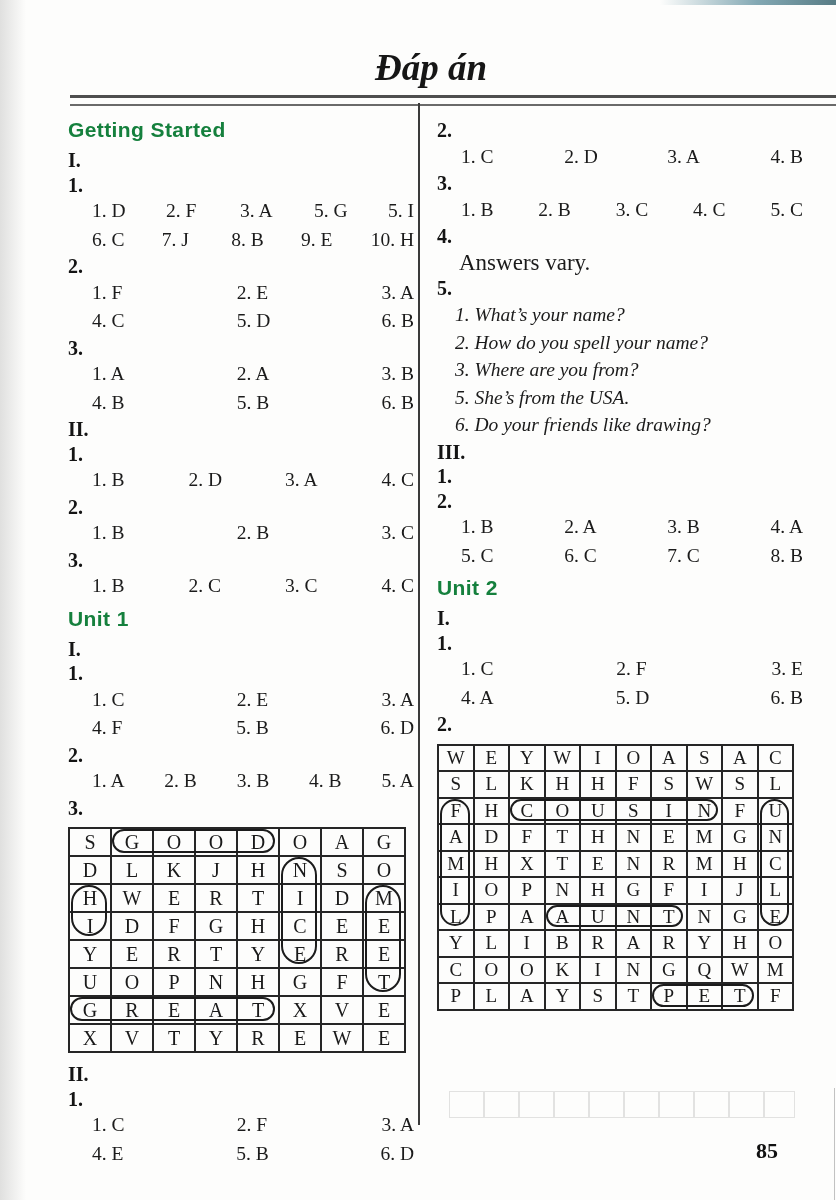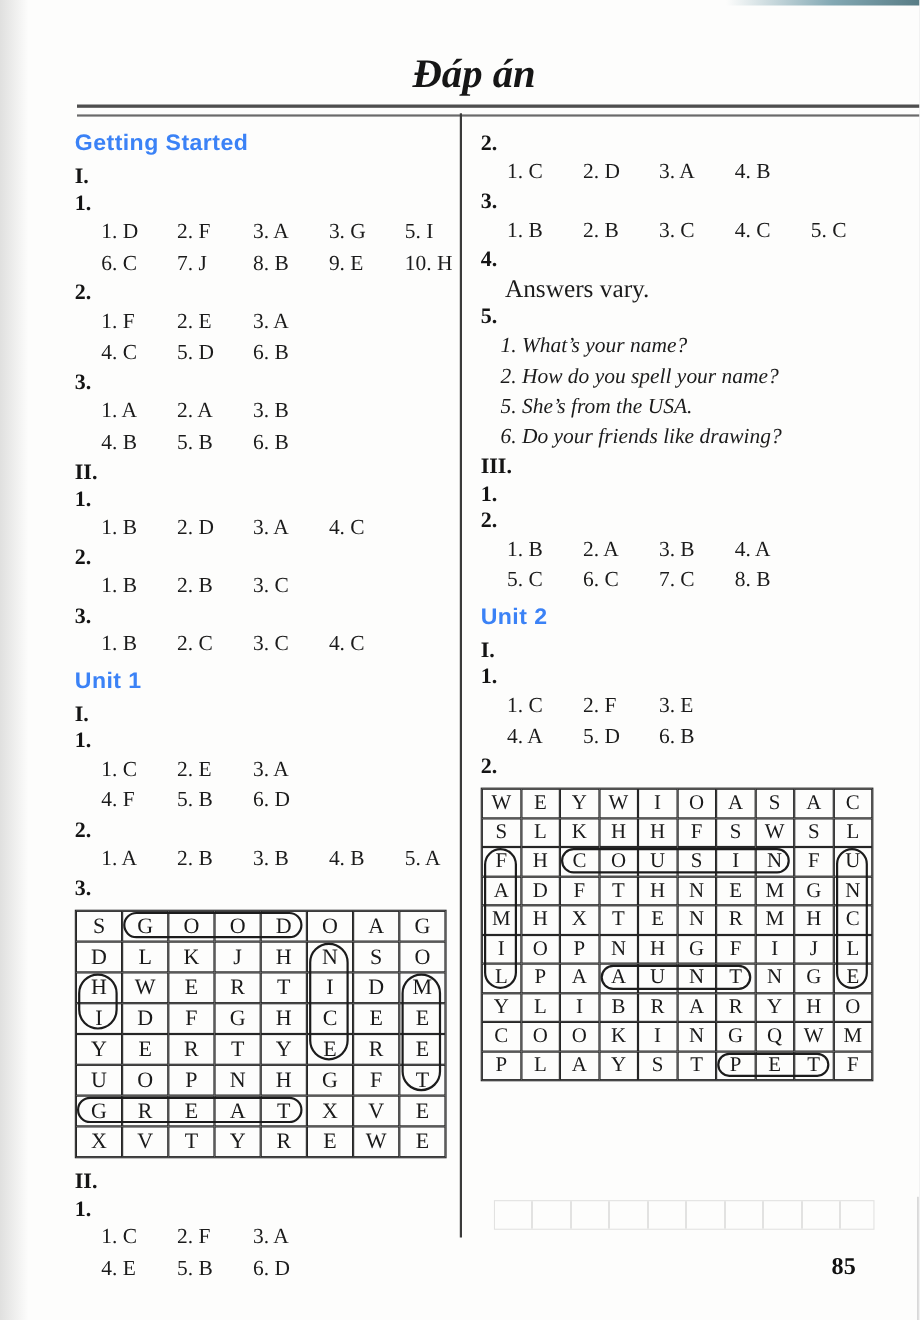--- a/index.html
+++ b/index.html
@@ -25,7 +25,7 @@
   .col-right{left:437px;top:118px;width:366px;}
 
   .sec-heading{font-family:"Liberation Sans", sans-serif;font-weight:700;font-size:21px;
-    letter-spacing:0.4px;line-height:28px;margin:5px 0 3px;color:#3b82f6;transform:scaleY(0.97);transform-origin:left top;}
+    letter-spacing:0.4px;line-height:28px;margin:5px 0 3px;color:#15803d;transform:scaleY(0.97);transform-origin:left top;}
   .roman-label,.num-label{font-weight:bold;font-size:20px;line-height:24.5px;color:#141414;}
   .answers-row{display:flex;padding-left:24px;font-size:19.5px;line-height:28.5px;}
   .ans{flex:0 0 auto;width:69px;white-space:nowrap;}

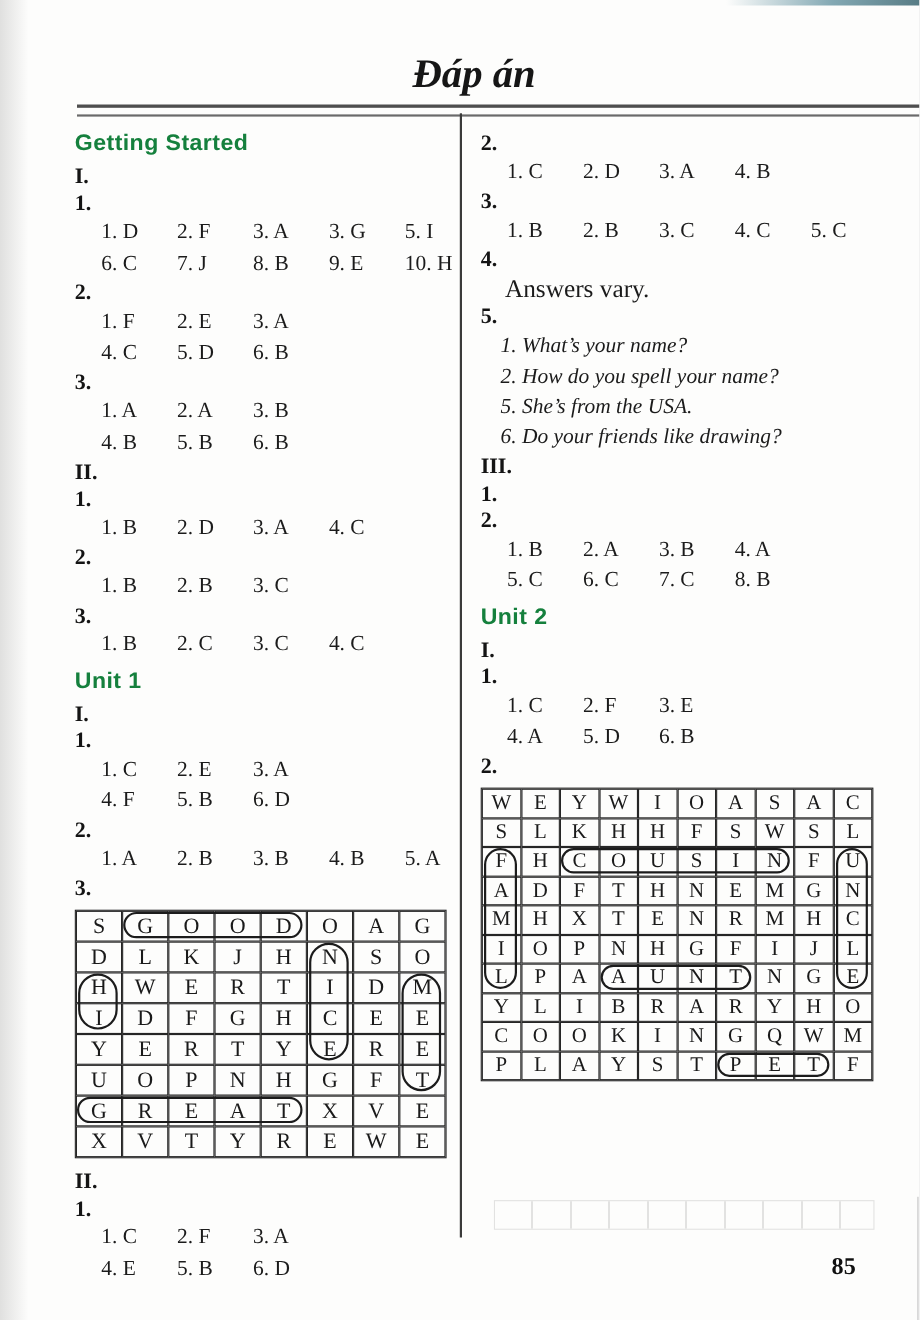--- a/index.html
+++ b/index.html
@@ -27,7 +27,7 @@
   .sec-heading{font-family:"Liberation Sans", sans-serif;font-weight:700;font-size:21px;
     letter-spacing:0.4px;line-height:28px;margin:5px 0 3px;color:#15803d;transform:scaleY(0.97);transform-origin:left top;}
   .roman-label,.num-label{font-weight:bold;font-size:20px;line-height:24.5px;color:#141414;}
-  .answers-row{display:flex;padding-left:24px;font-size:19.5px;line-height:28.5px;}
+  .answers-row{display:flex;padding-left:24px;font-size:19.5px;line-height:28.5px;justify-content:space-between;}
   .ans{flex:0 0 auto;width:69px;white-space:nowrap;}
   .ans:last-child{width:auto;}
   .plain-text{padding-left:22px;font-size:23px;line-height:27px;}

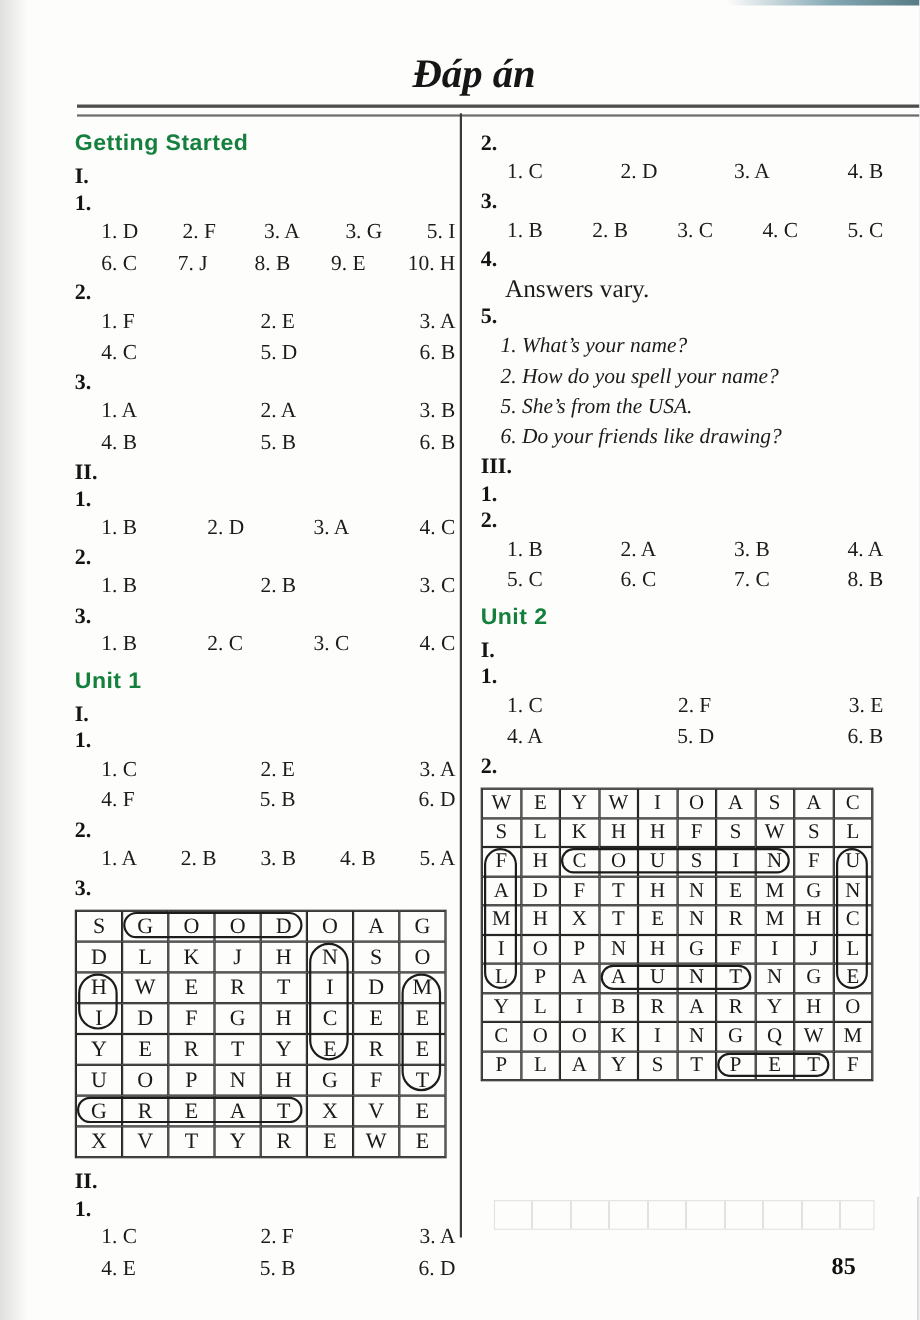--- a/index.html
+++ b/index.html
@@ -66,7 +66,7 @@
         <span class="ans">1. D</span>
         <span class="ans">2. F</span>
         <span class="ans">3. A</span>
-        <span class="ans">3. G</span>
+        <span class="ans">5. G</span>
         <span class="ans">5. I</span>
       </div>
       <div class="answers-row">

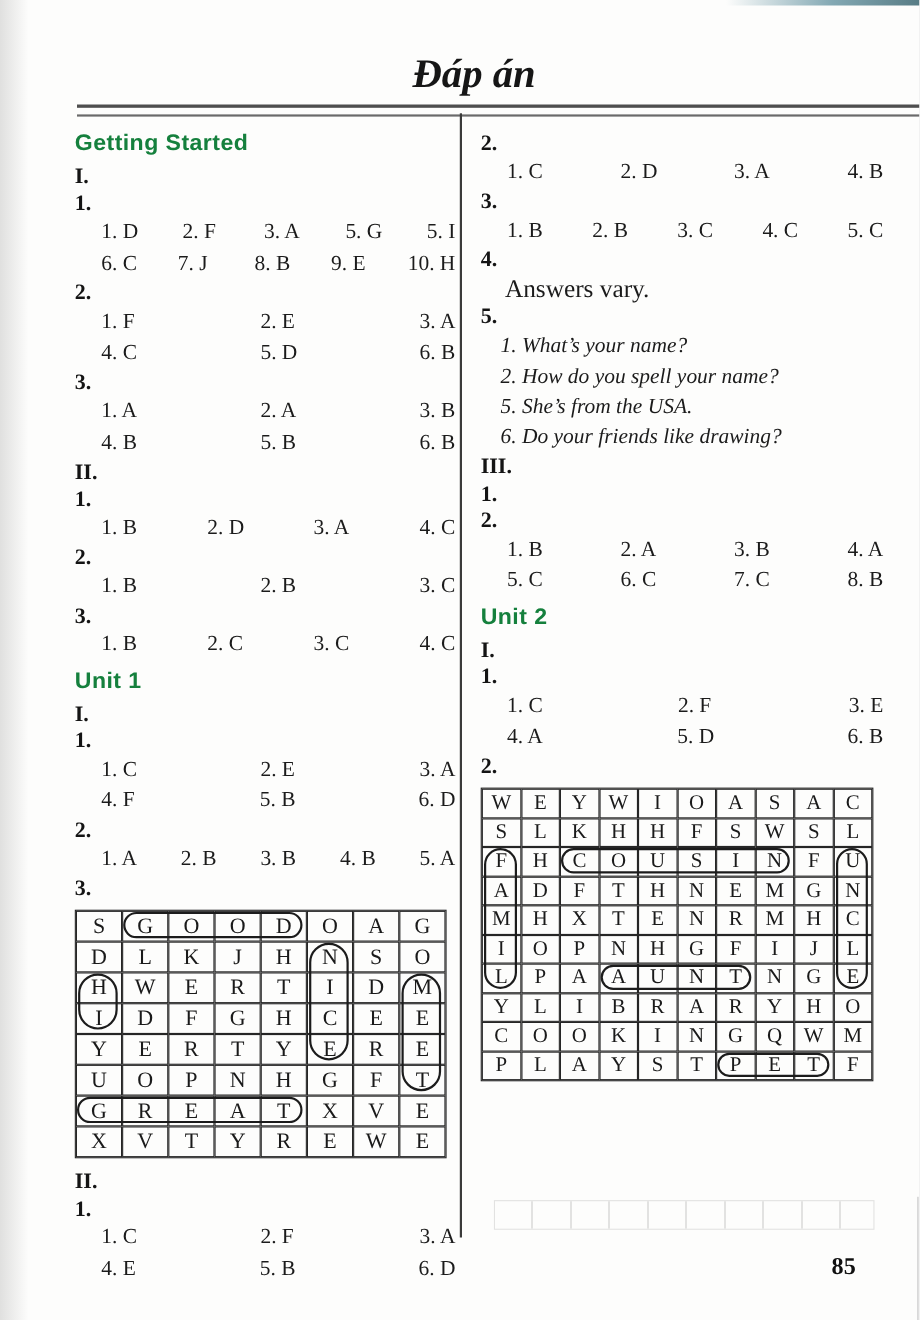--- a/index.html
+++ b/index.html
@@ -249,6 +249,7 @@
       <div class="qlist">
         <div class="q-line">1. What’s your name?</div>
         <div class="q-line">2. How do you spell your name?</div>
+        <div class="q-line">3. Where are you from?</div>
         <div class="q-line">5. She’s from the USA.</div>
         <div class="q-line">6. Do your friends like drawing?</div>
       </div>

